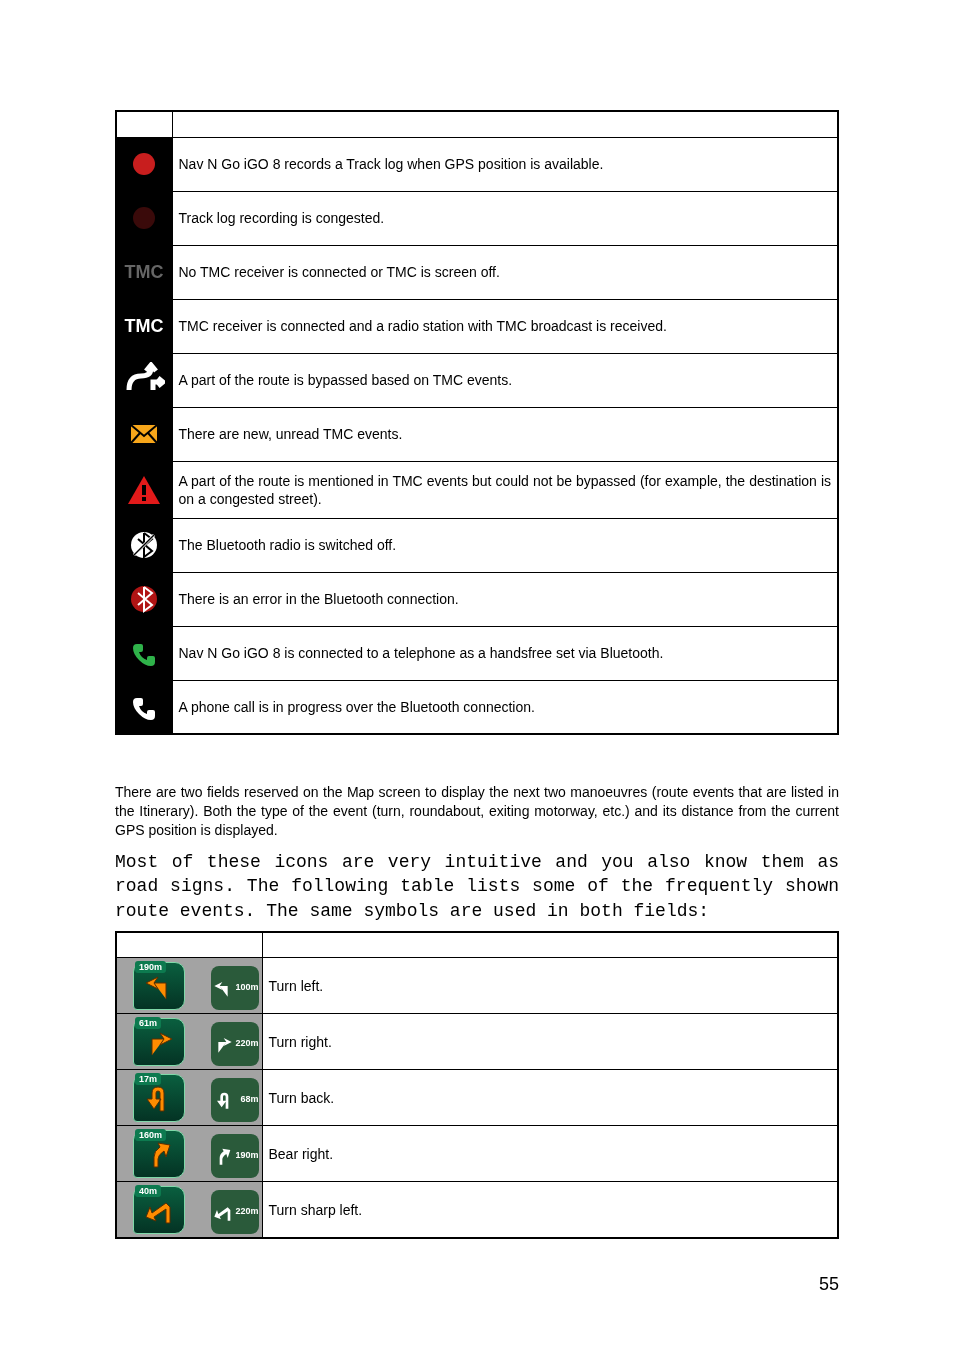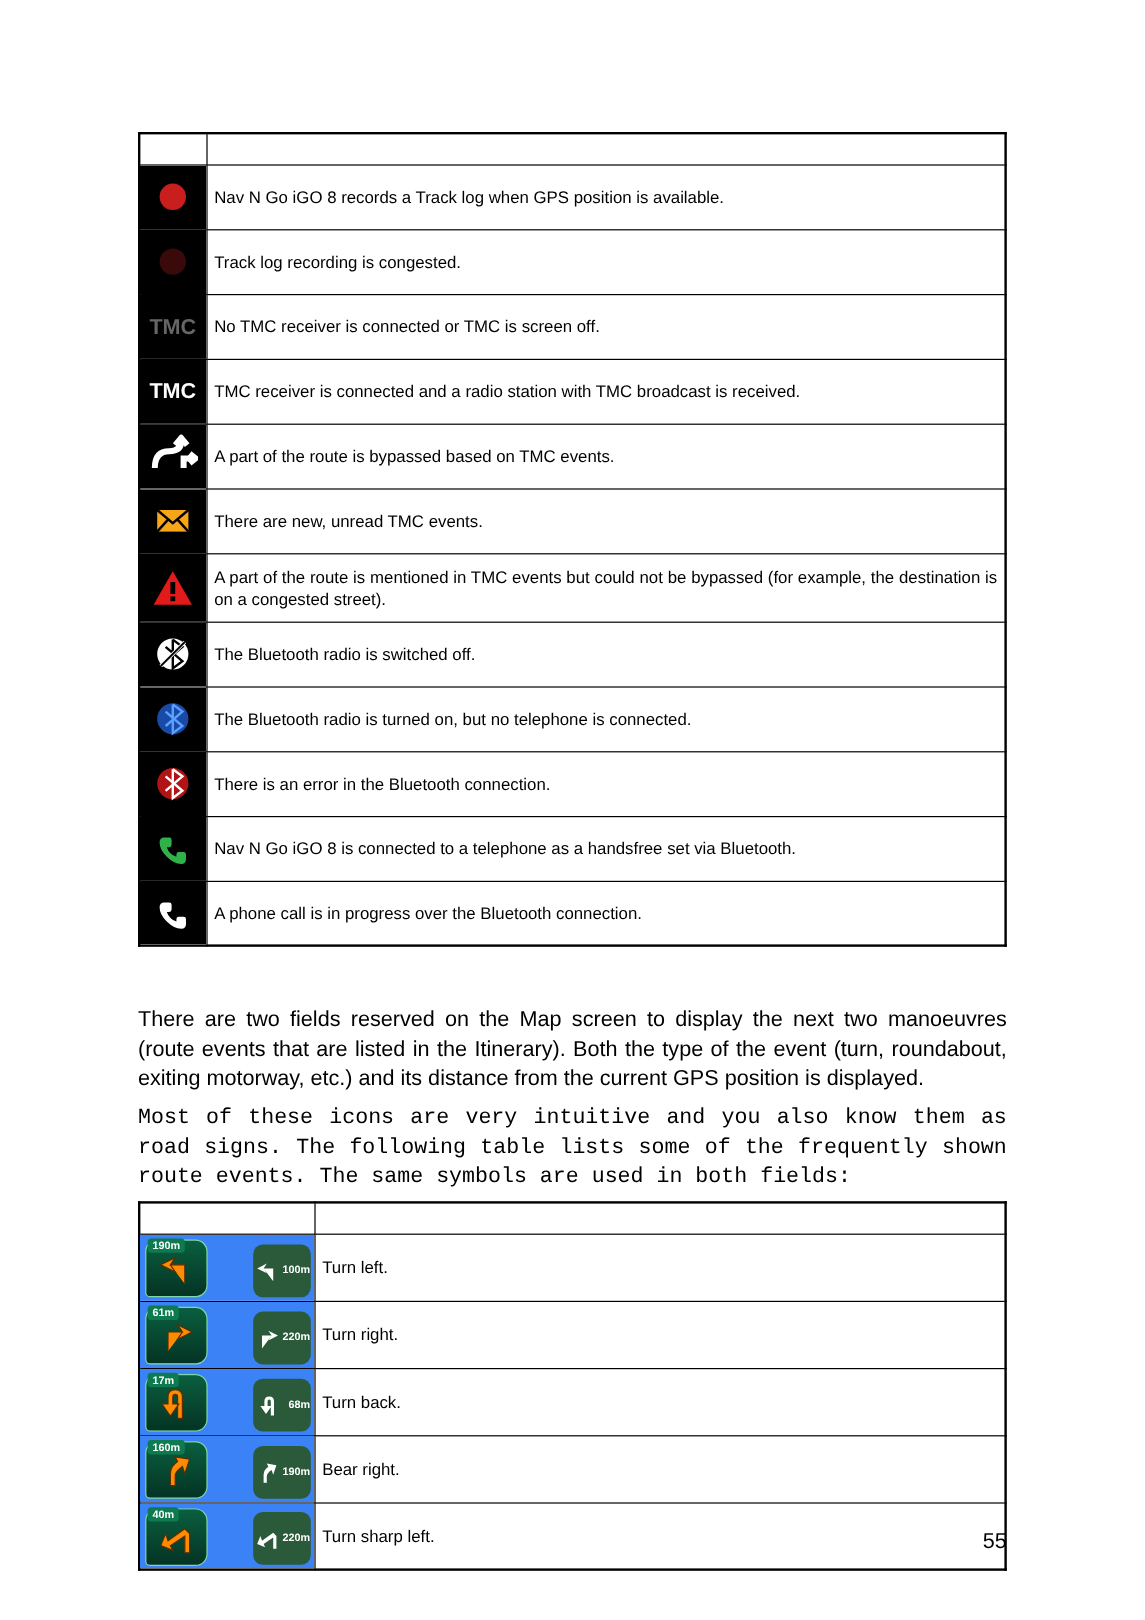--- a/index.html
+++ b/index.html
@@ -208,15 +208,6 @@
   <tr>
     <td class="icon-cell">
       <svg width="30" height="30" viewBox="0 0 30 30">
-            <circle cx="15" cy="15" r="13" fill="#1a4aa8"></circle>
-            <path d="M15 3 L15 27 L23 21 L9 9 M15 3 L23 9 L9 21" stroke="#5aa0ff" stroke-width="2" fill="none"></path>
-          </svg>
-    </td>
-    <td class="desc-cell">The Bluetooth radio is turned on, but no telephone is connected.</td>
-  </tr>
-  <tr>
-    <td class="icon-cell">
-      <svg width="30" height="30" viewBox="0 0 30 30">
             <circle cx="15" cy="15" r="13" fill="#b01414"></circle>
             <path d="M15 3 L15 27 L23 21 L9 9 M15 3 L23 9 L9 21" stroke="#fff" stroke-width="2" fill="none"></path>
           </svg>

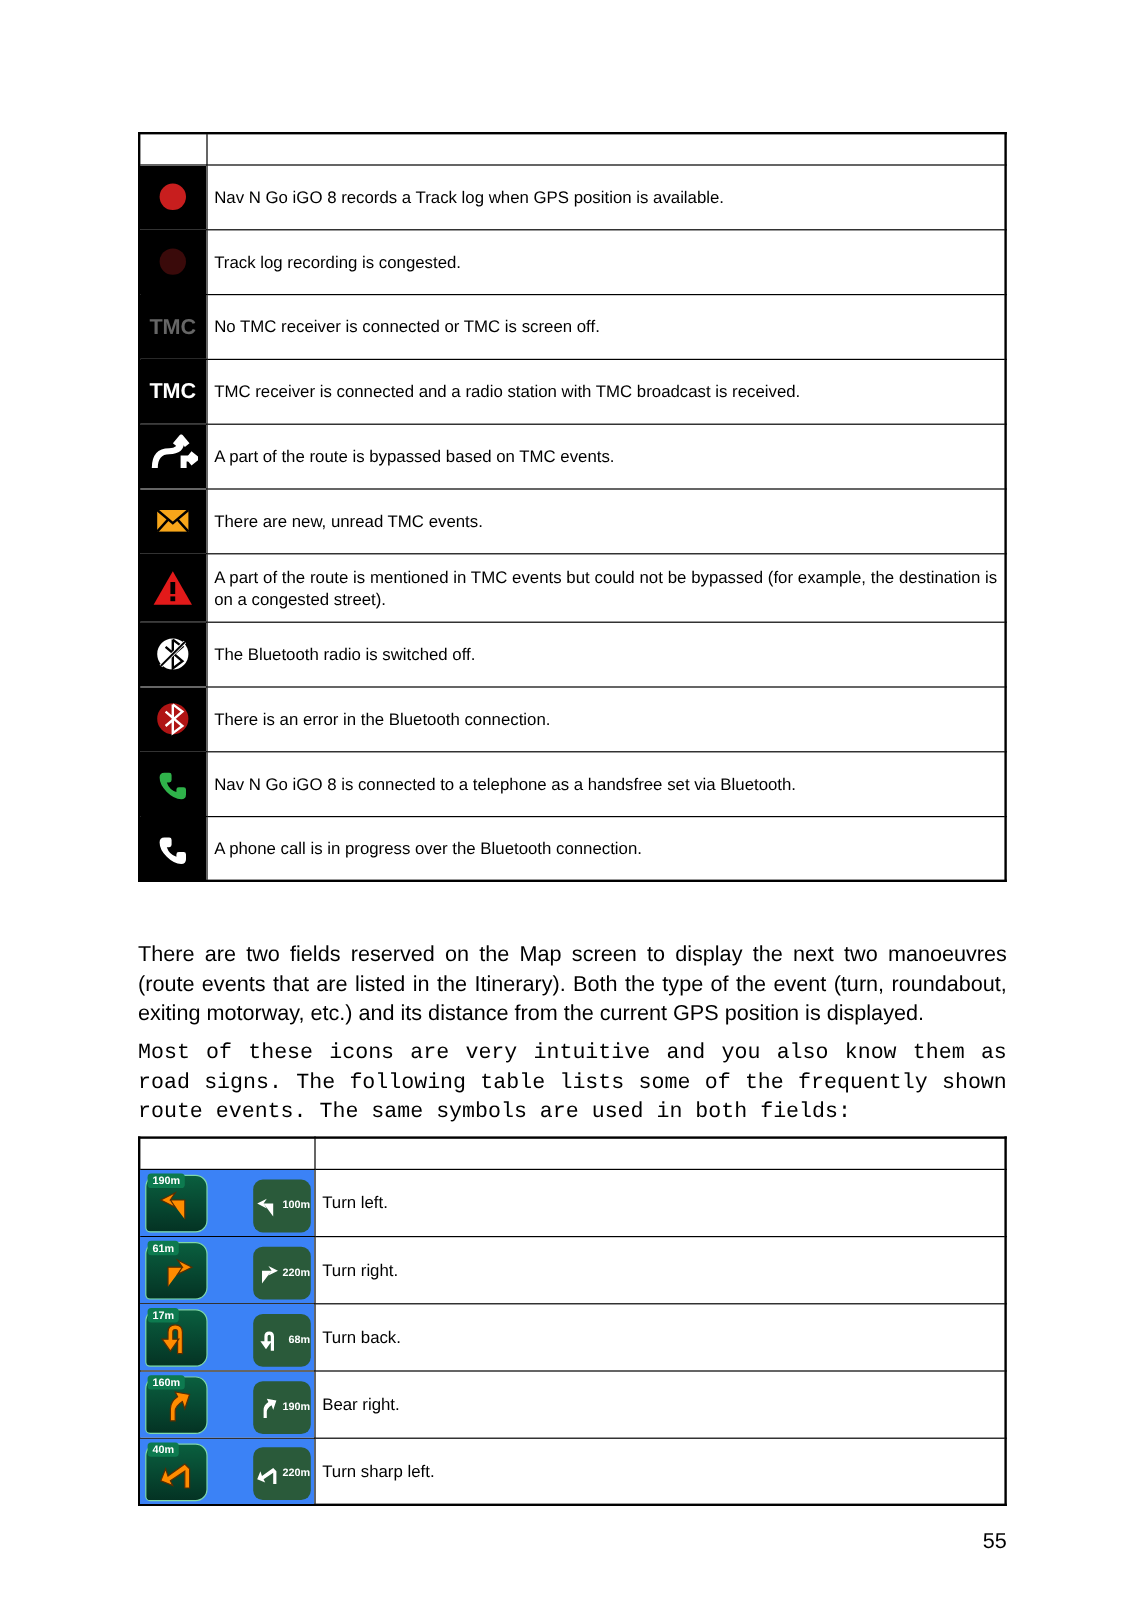--- a/index.html
+++ b/index.html
@@ -46,7 +46,7 @@
   }
   .paragraph {
     margin: 48px 0 10px 0;
-    font-size: 18px;
+    font-size: 14px;
     line-height: 1.35;
     text-align: justify;
   }

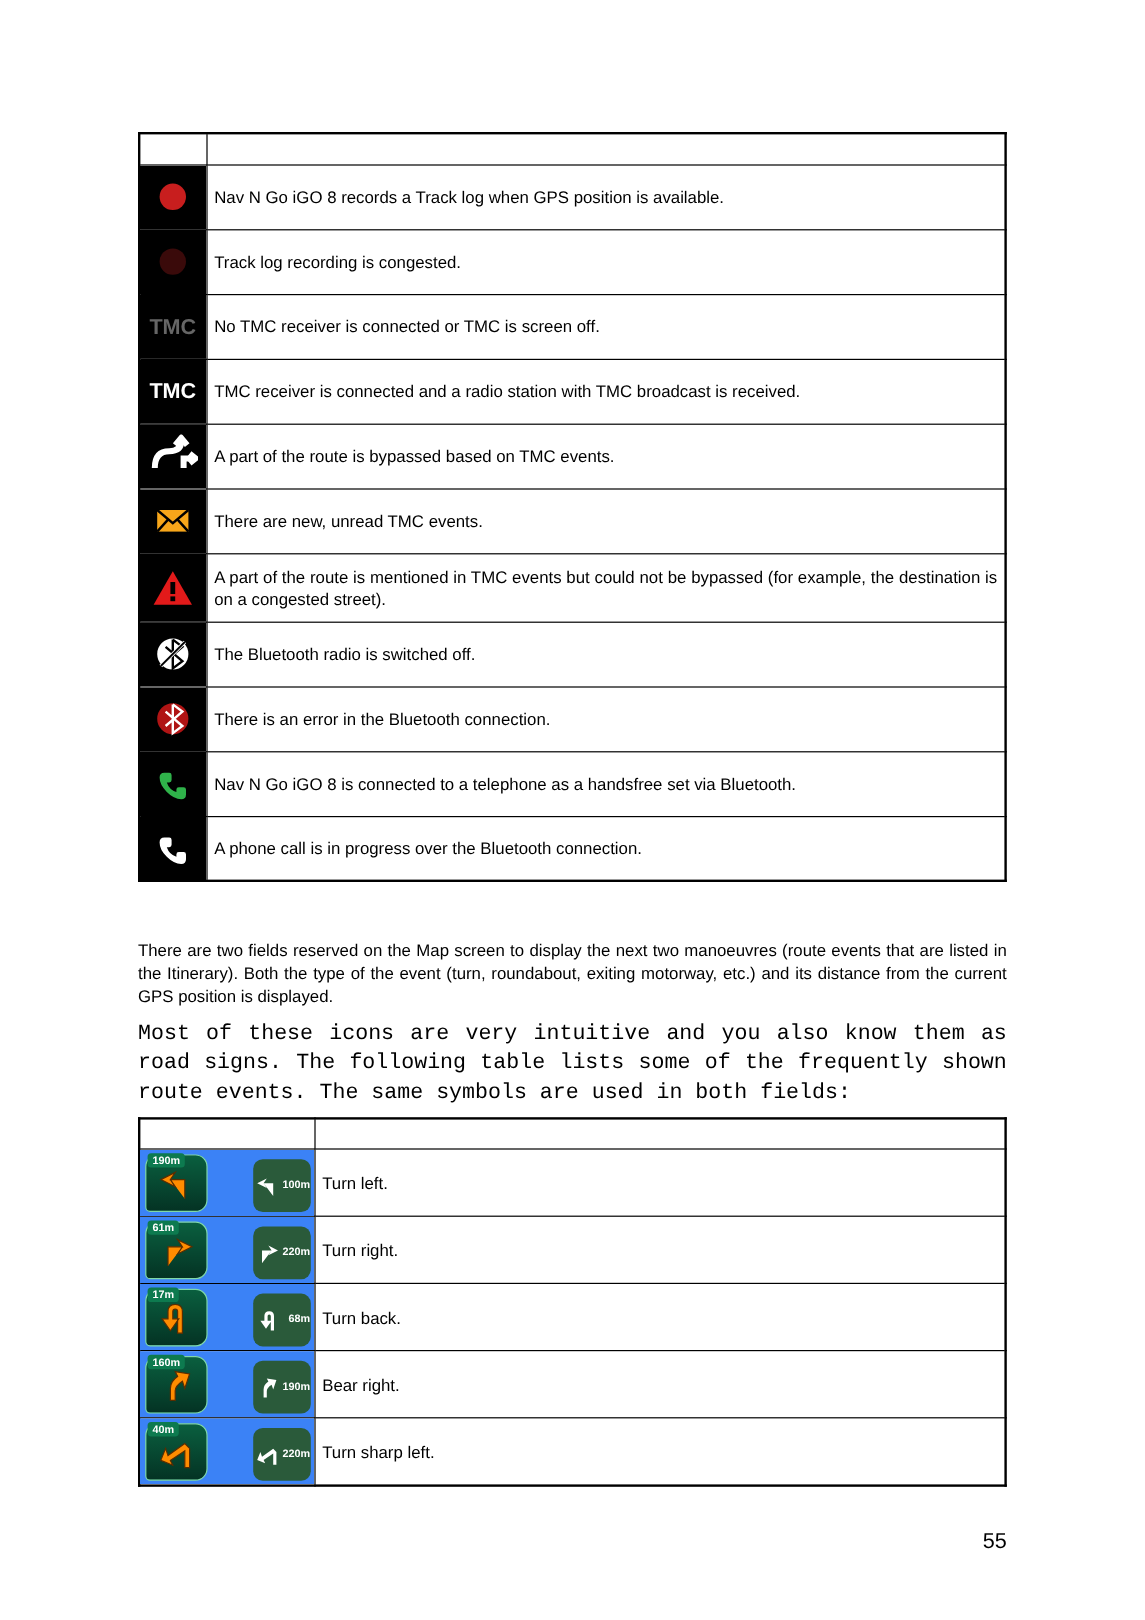--- a/index.html
+++ b/index.html
@@ -67,8 +67,9 @@
   .turn-icon-cell {
     width: 146px;
     height: 56px;
-    background: #3b82f6;
+    background: #a3a3a3;
     position: relative;
+    padding-left: 12px;
   }
   svg { display: block; margin: 0 auto; }
 

